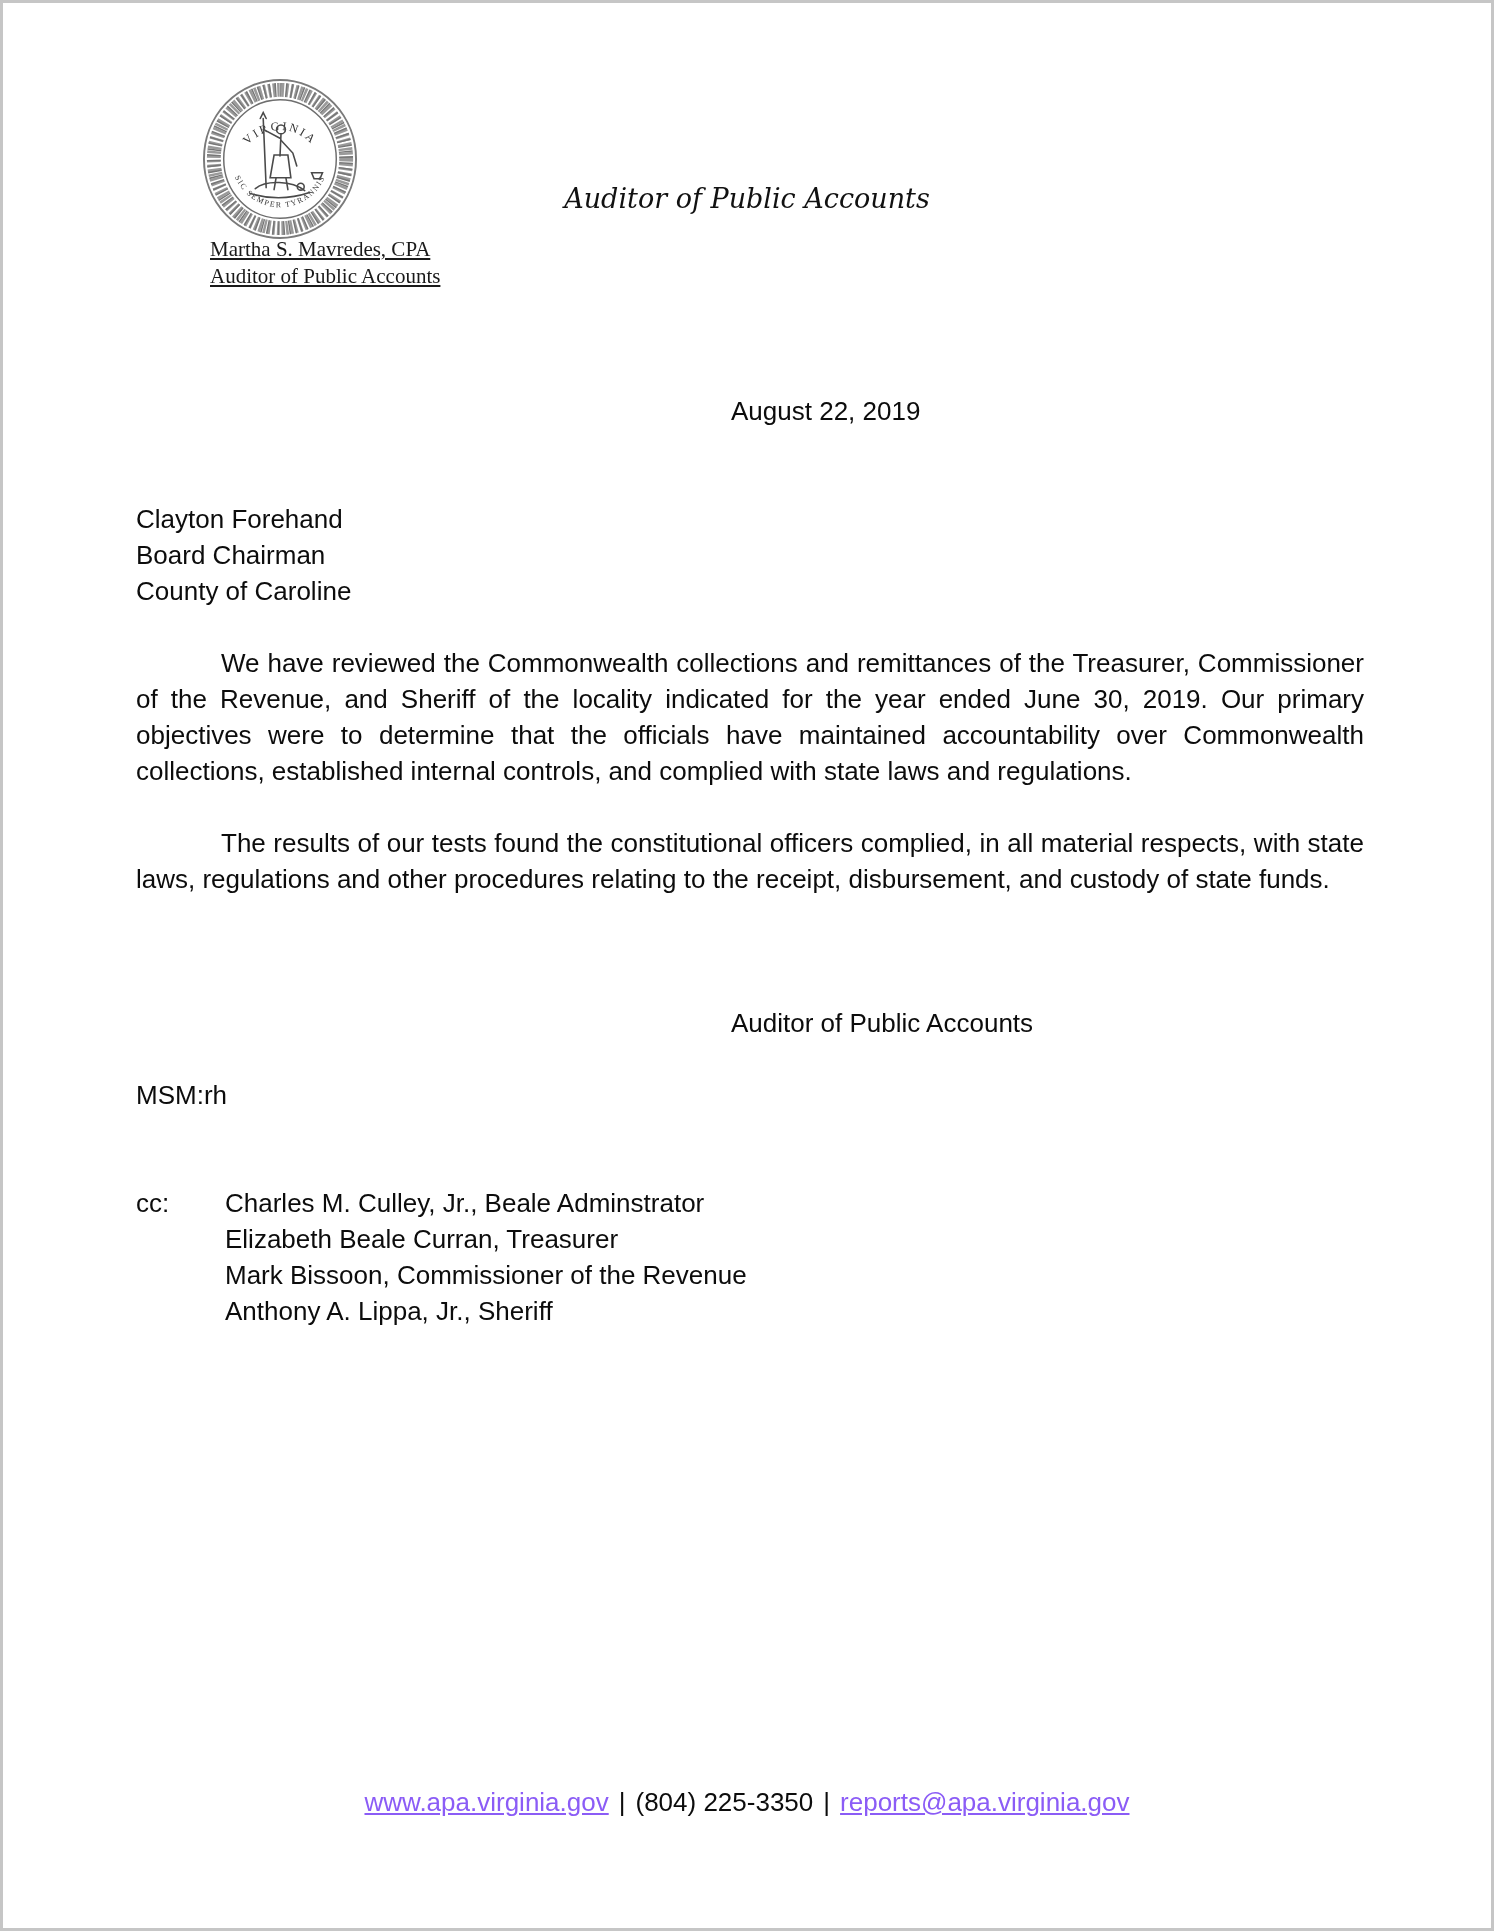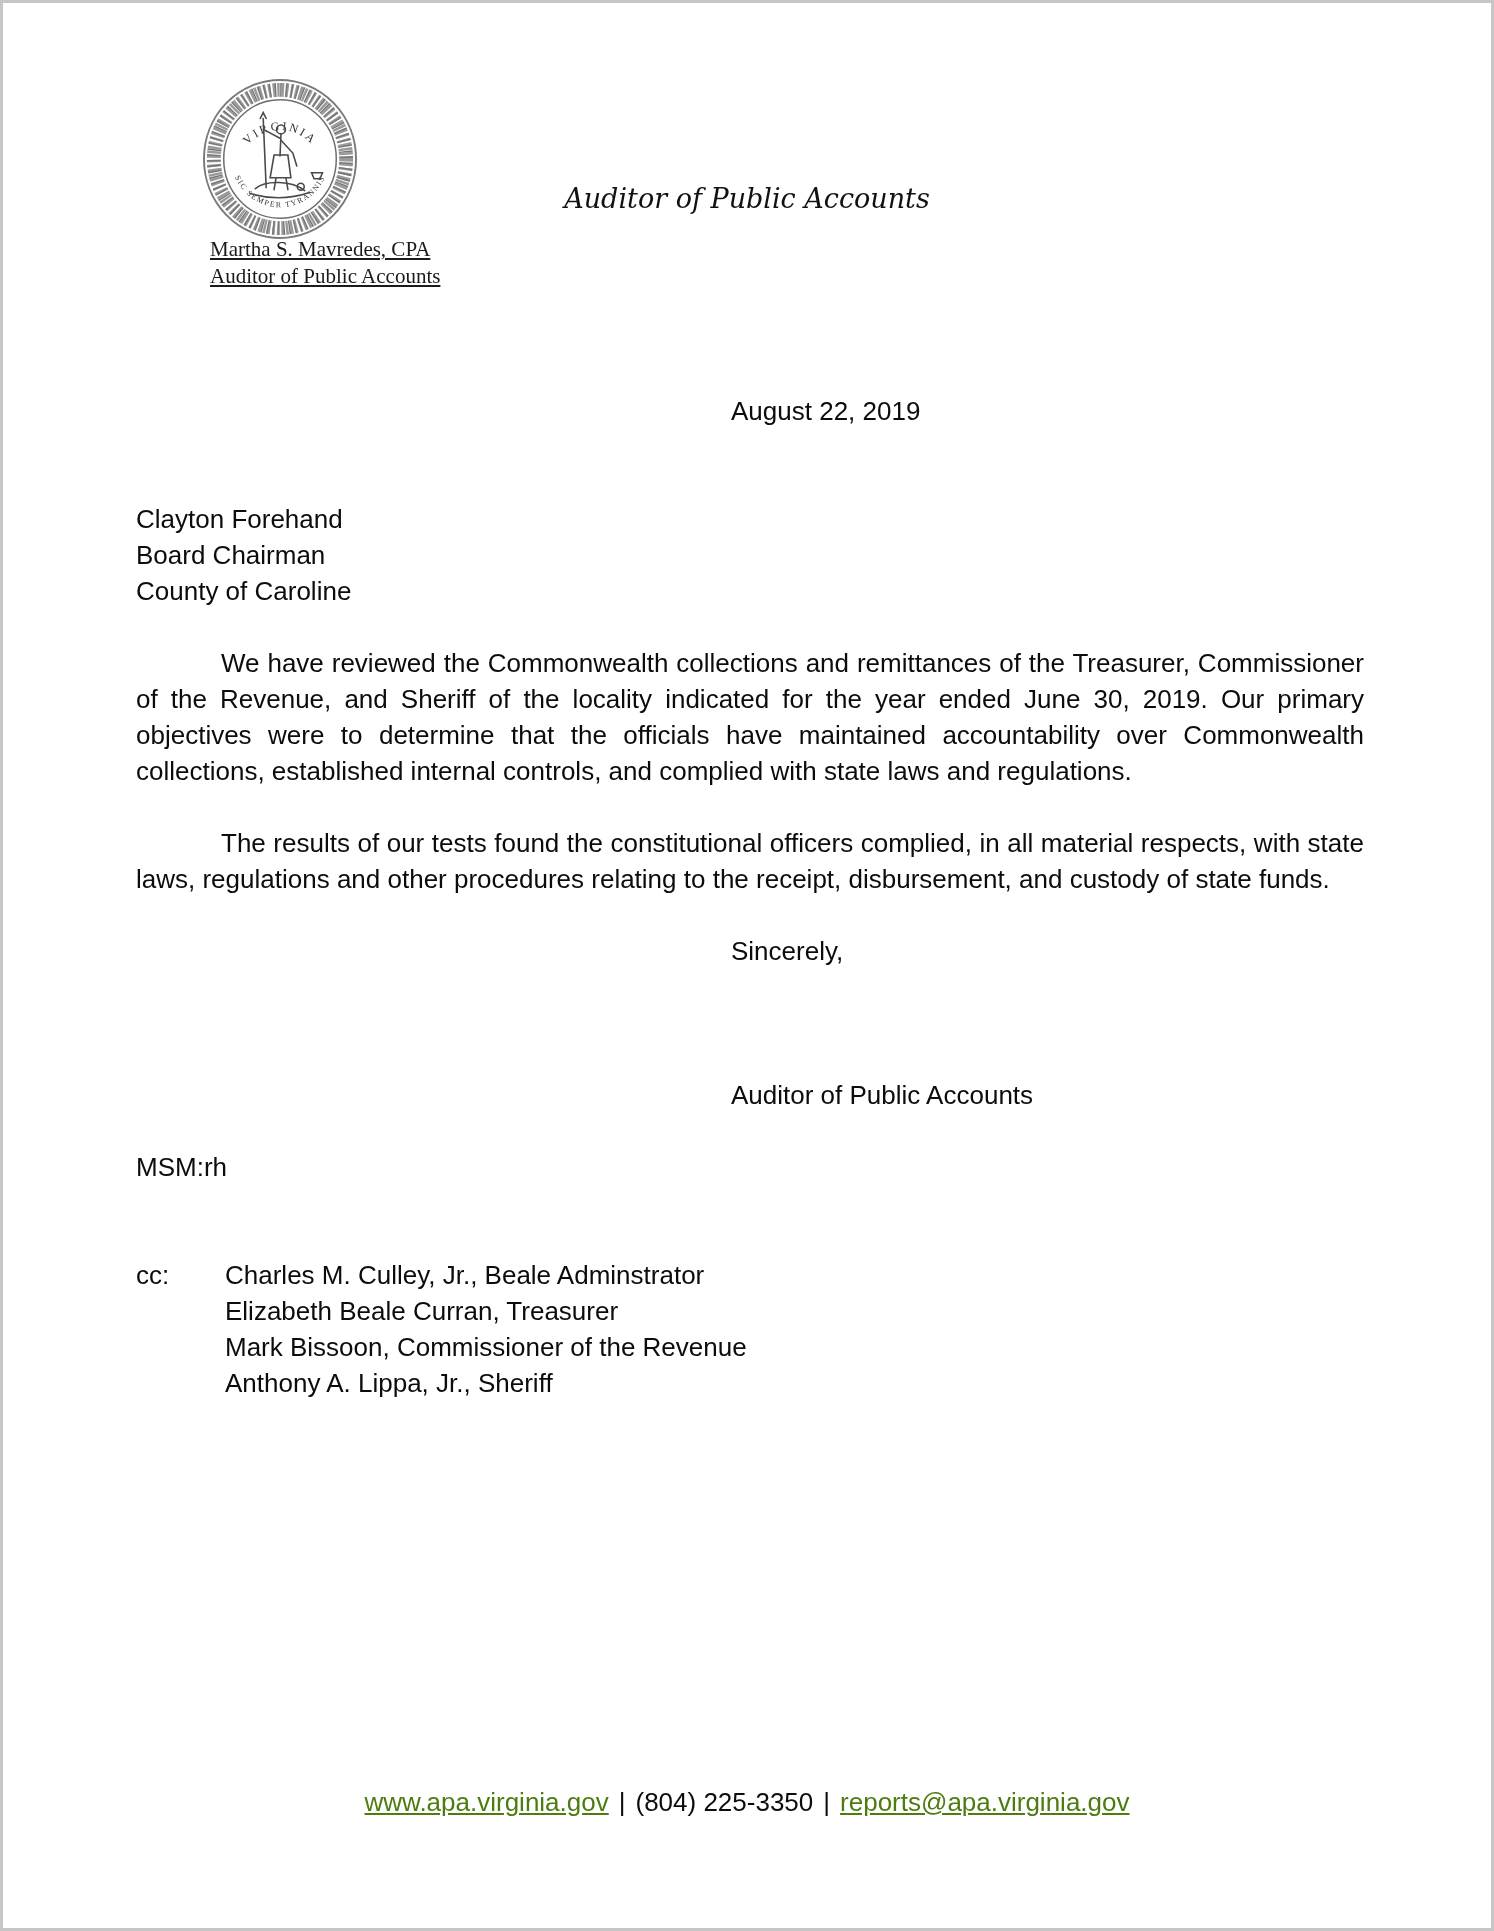--- a/index.html
+++ b/index.html
@@ -153,7 +153,6 @@
     <p class="body-par">We have reviewed the Commonwealth collections and remittances of the Treasurer, Commissioner of the Revenue, and Sheriff of the locality indicated for the year ended June 30, 2019. Our primary objectives were to determine that the officials have maintained accountability over Commonwealth collections, established internal controls, and complied with state laws and regulations.</p>
     <p class="body-par">The results of our tests found the constitutional officers complied, in all material respects, with state laws, regulations and other procedures relating to the receipt, disbursement, and custody of state funds.</p>
 
-    <div class="closing">Sincerely,</div>
     <div class="closing-title">Auditor of Public Accounts</div>
 
     <div class="initials">MSM:rh</div>

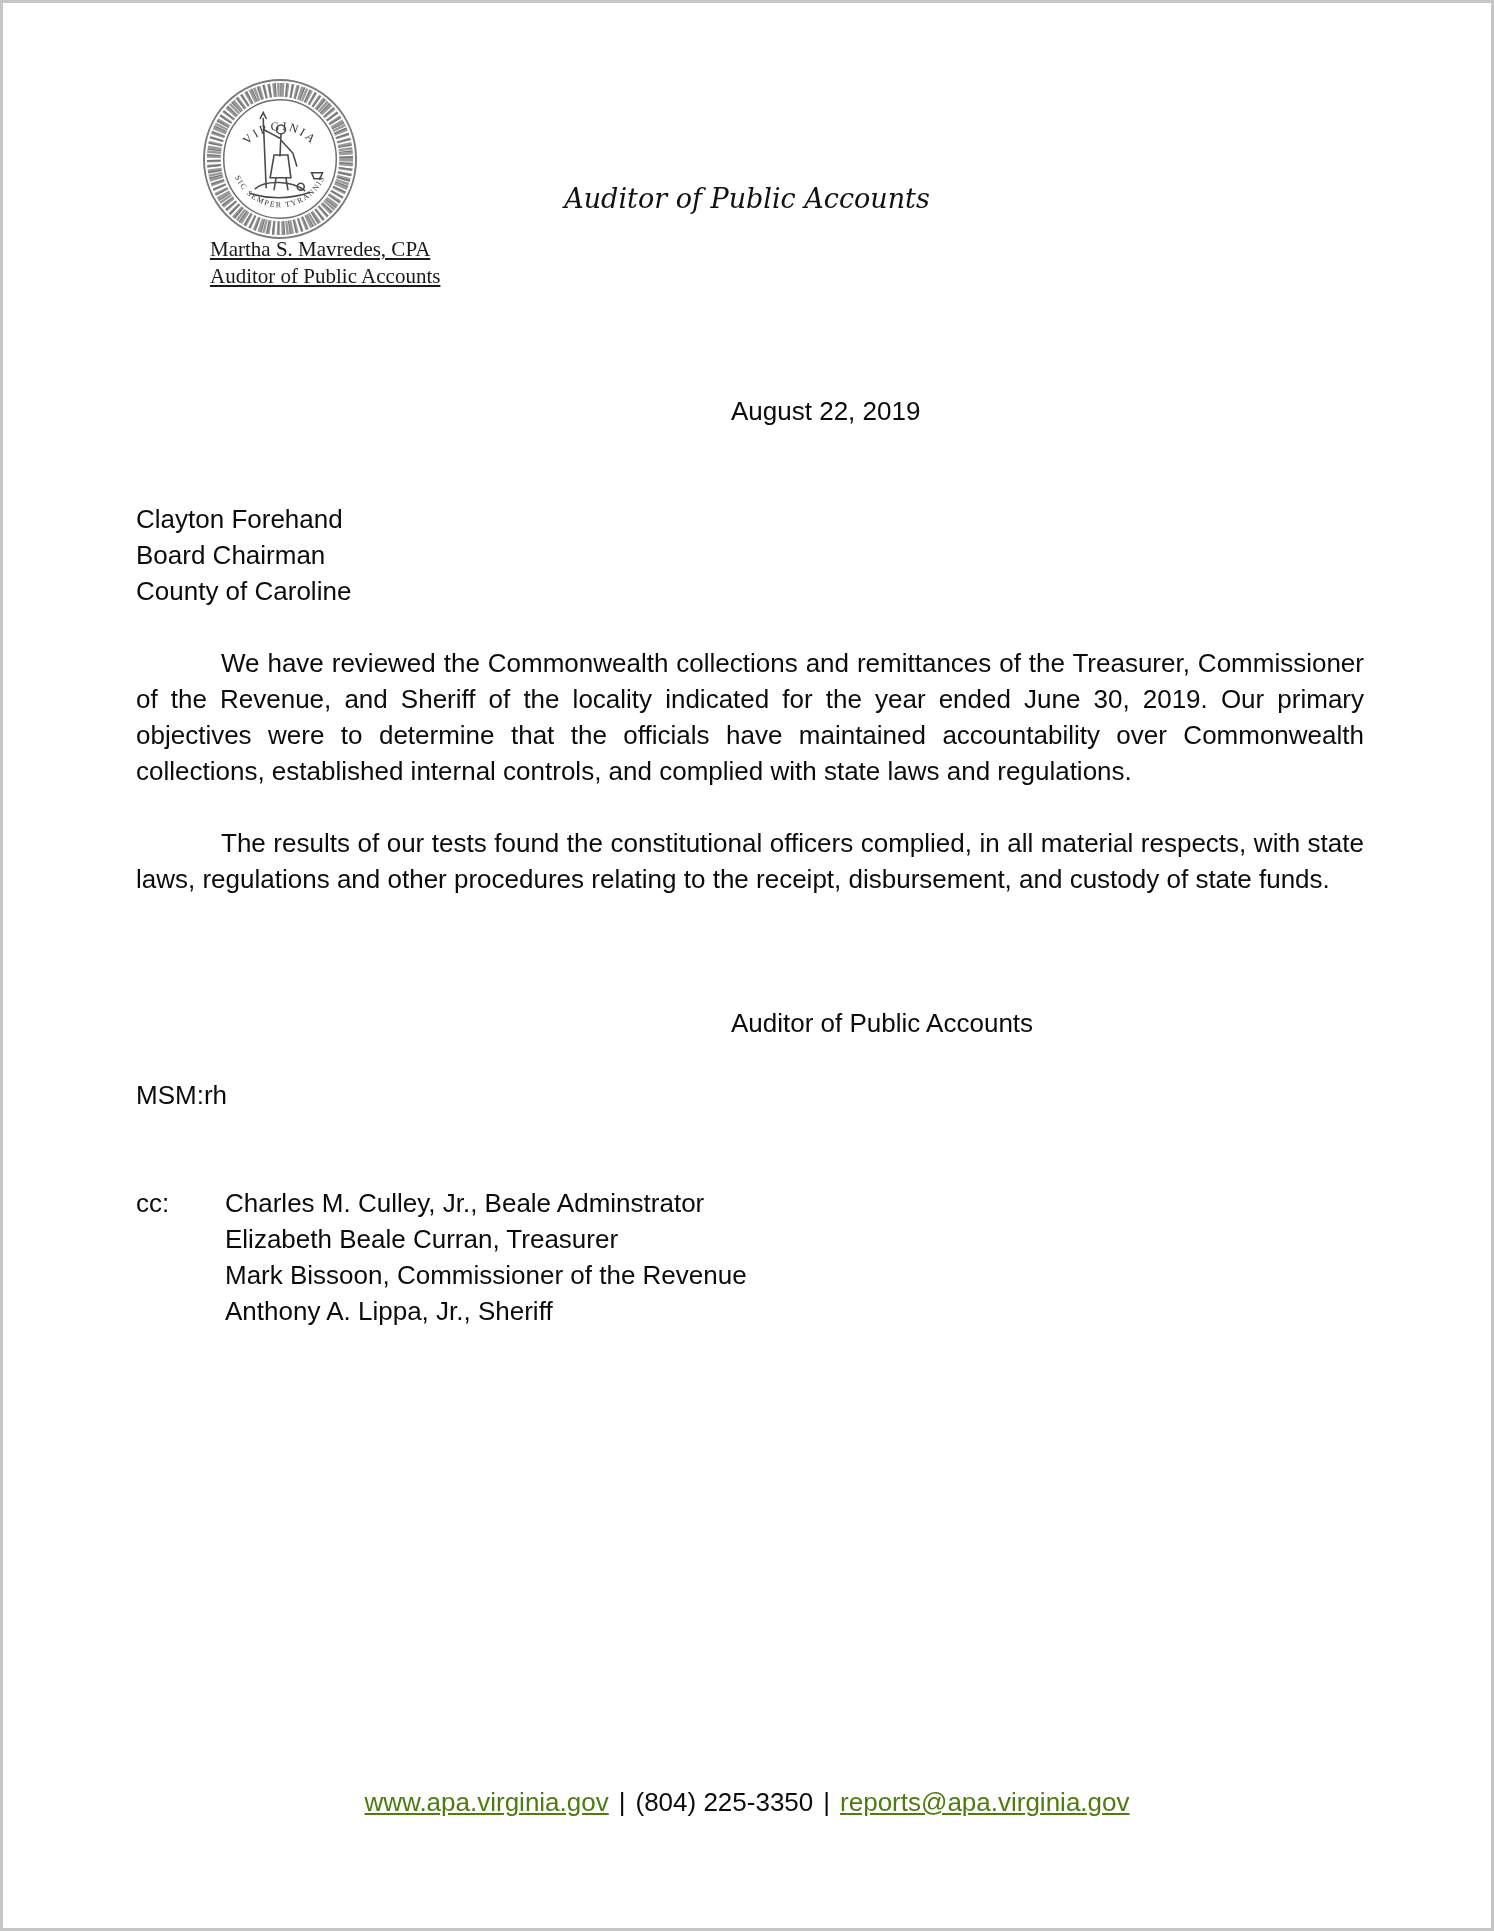--- a/index.html
+++ b/index.html
@@ -88,7 +88,7 @@
     color: #0c0c0c;
   }
   .footer a {
-    color: #4d7c0f;
+    color: #8b5cf6;
     text-decoration: underline;
     cursor: pointer;
   }

